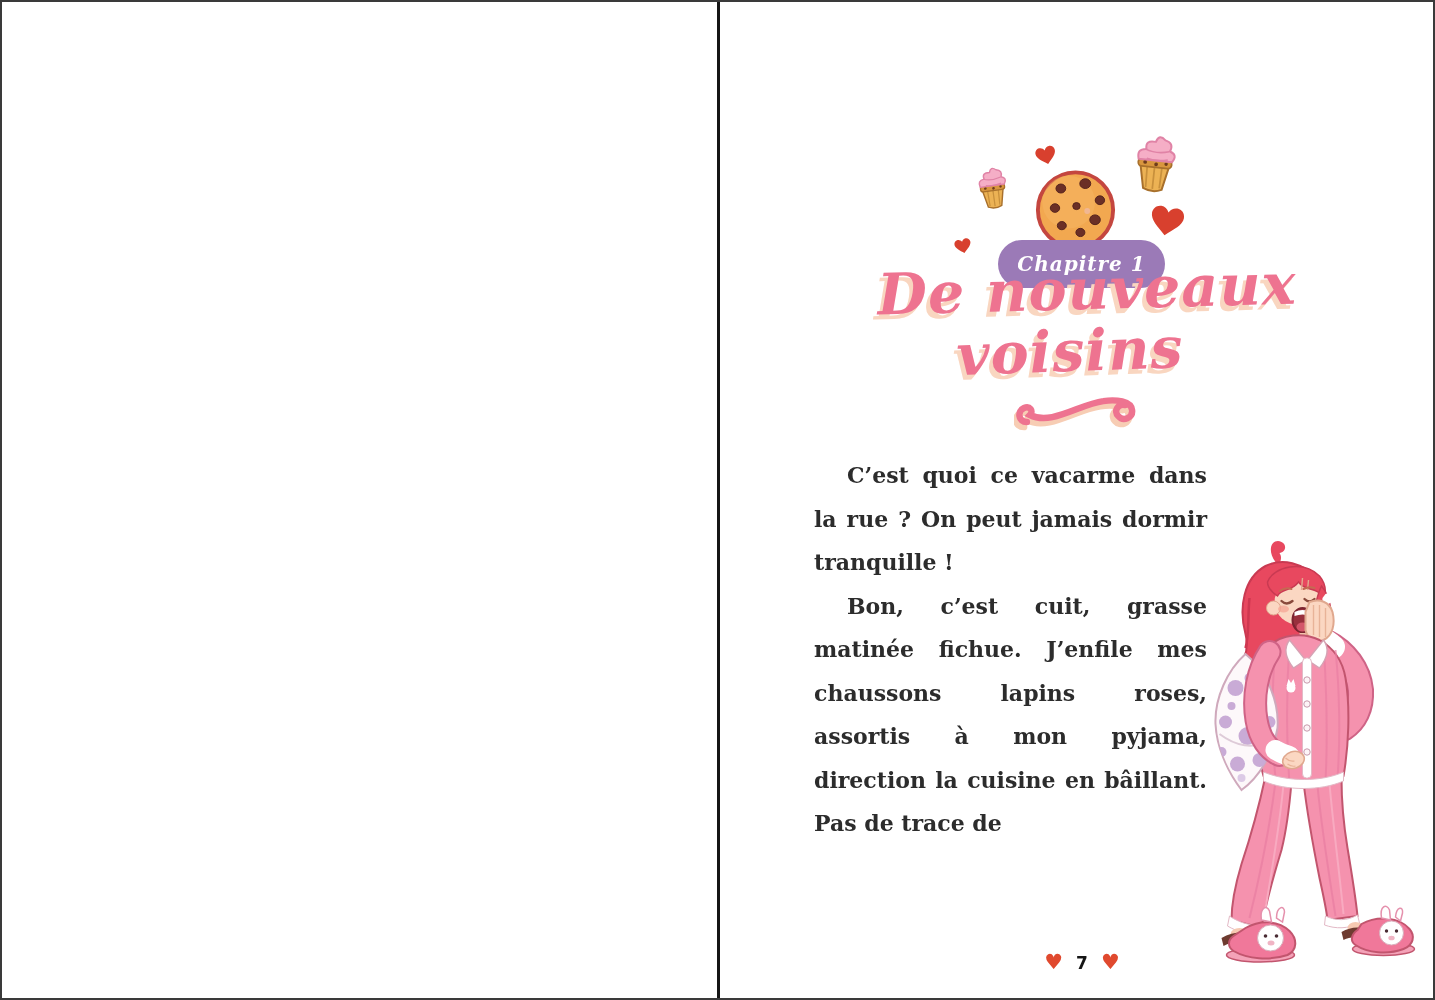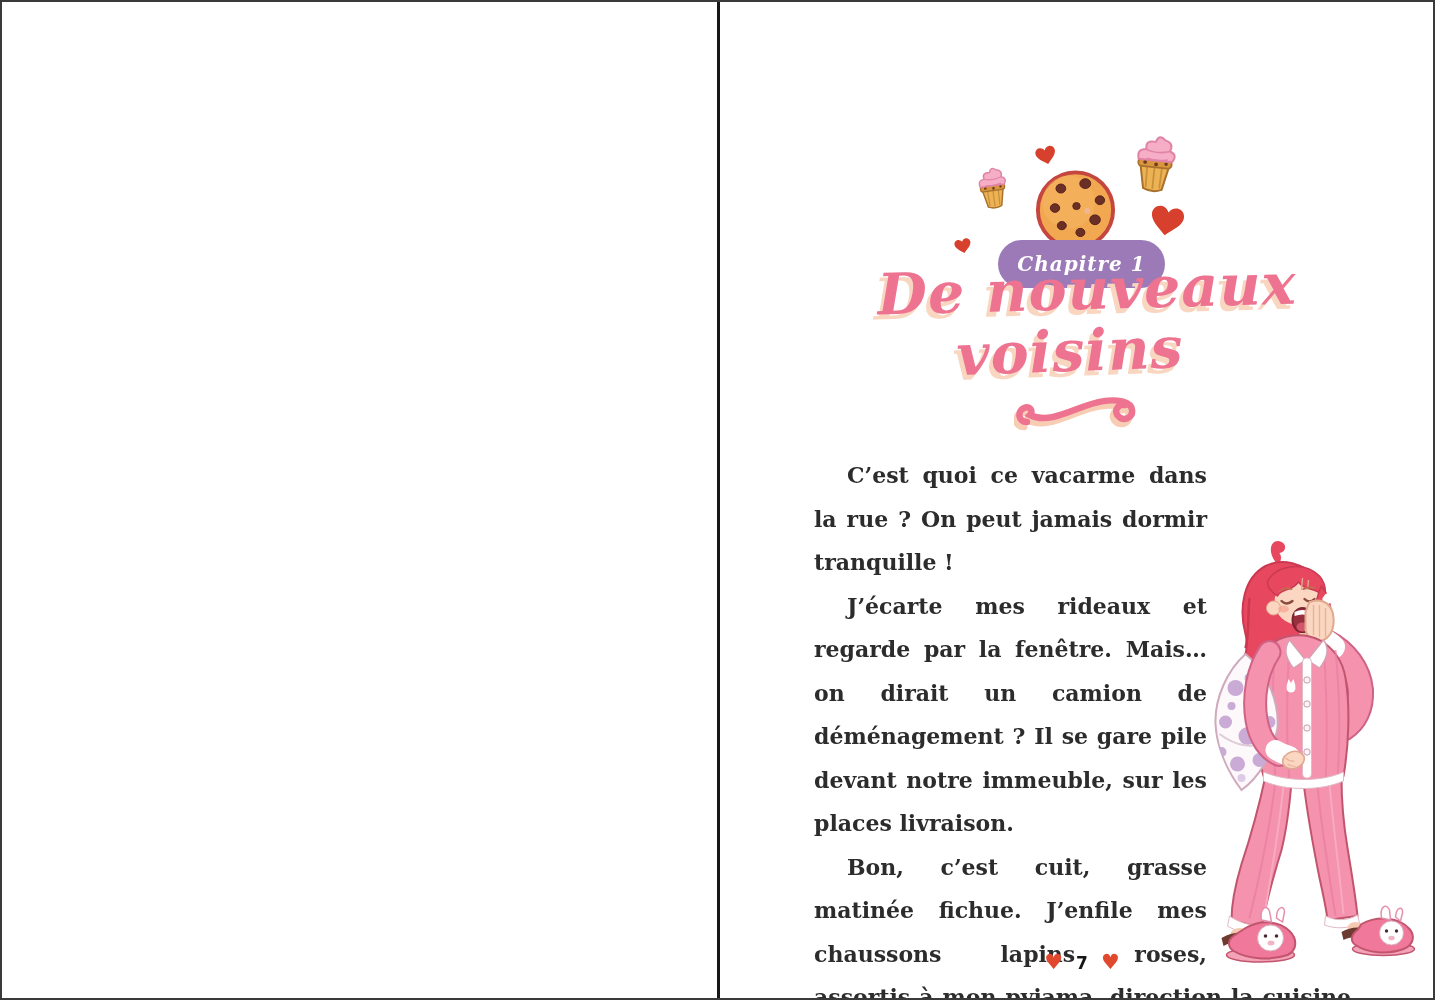--- a/index.html
+++ b/index.html
@@ -157,7 +157,6 @@
   <div class="body-text">
     <div class="illu-spacer"></div>
     <p>C’est quoi ce vacarme dans la rue&nbsp;? On peut jamais dormir tranquille&nbsp;!</p>
-    <p>J’écarte mes rideaux et regarde par la fenêtre. Mais… on dirait un camion de déménagement&nbsp;? Il se gare pile devant notre immeuble, sur les places livraison.</p>
     <p>Bon, c’est cuit, grasse matinée fichue. J’enfile mes chaussons lapins roses, assortis à mon pyjama, direction la cuisine en bâillant. Pas de trace de</p>
   </div>
 

